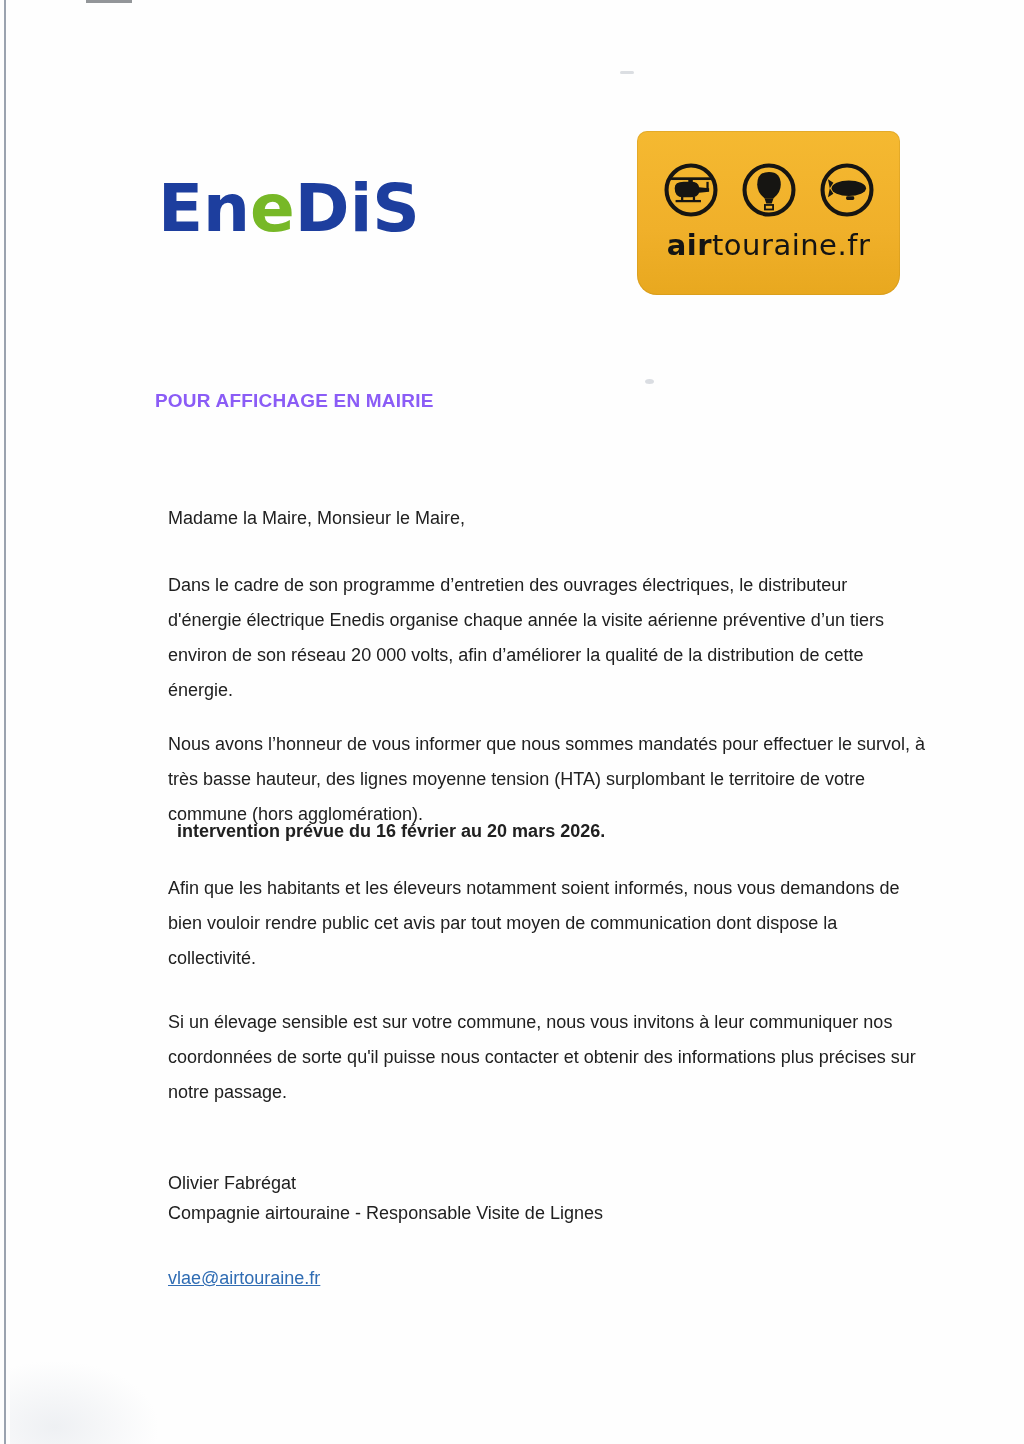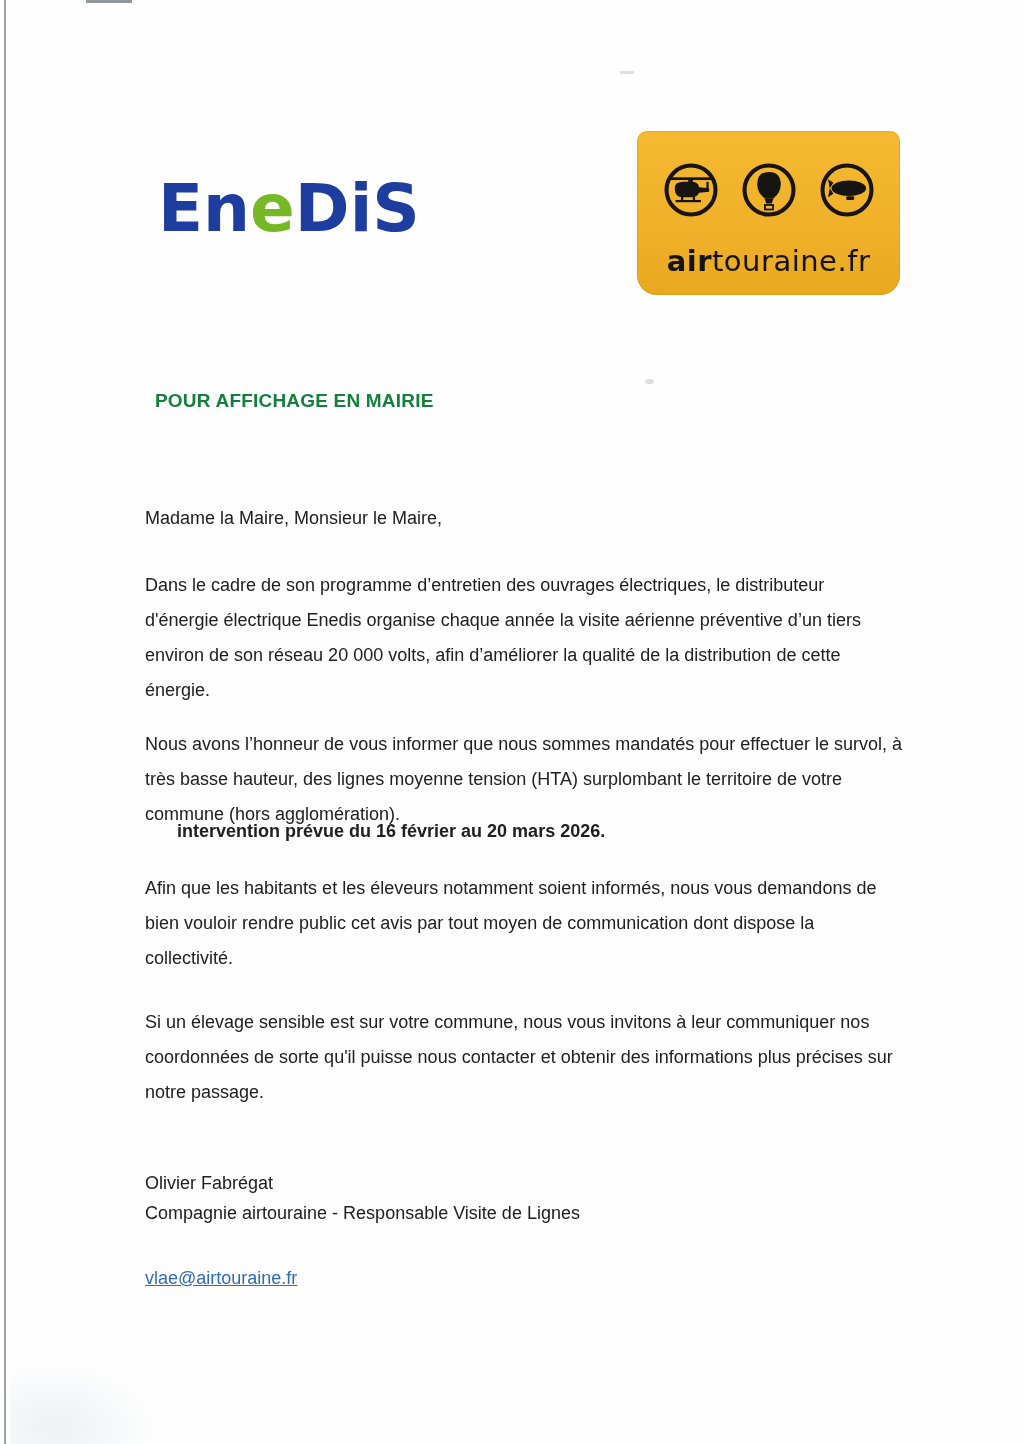--- a/index.html
+++ b/index.html
@@ -45,7 +45,7 @@
   .badge-icons { display:flex; gap:20px; margin-top:30px; }
   .badge-icons svg { display:block; }
   .badge-word {
-    margin-top:28px;
+    margin-top:12px;
     font-family:"DejaVu Sans", sans-serif;
     font-size:29px; letter-spacing:.5px; color:#141414; line-height:1;
   }

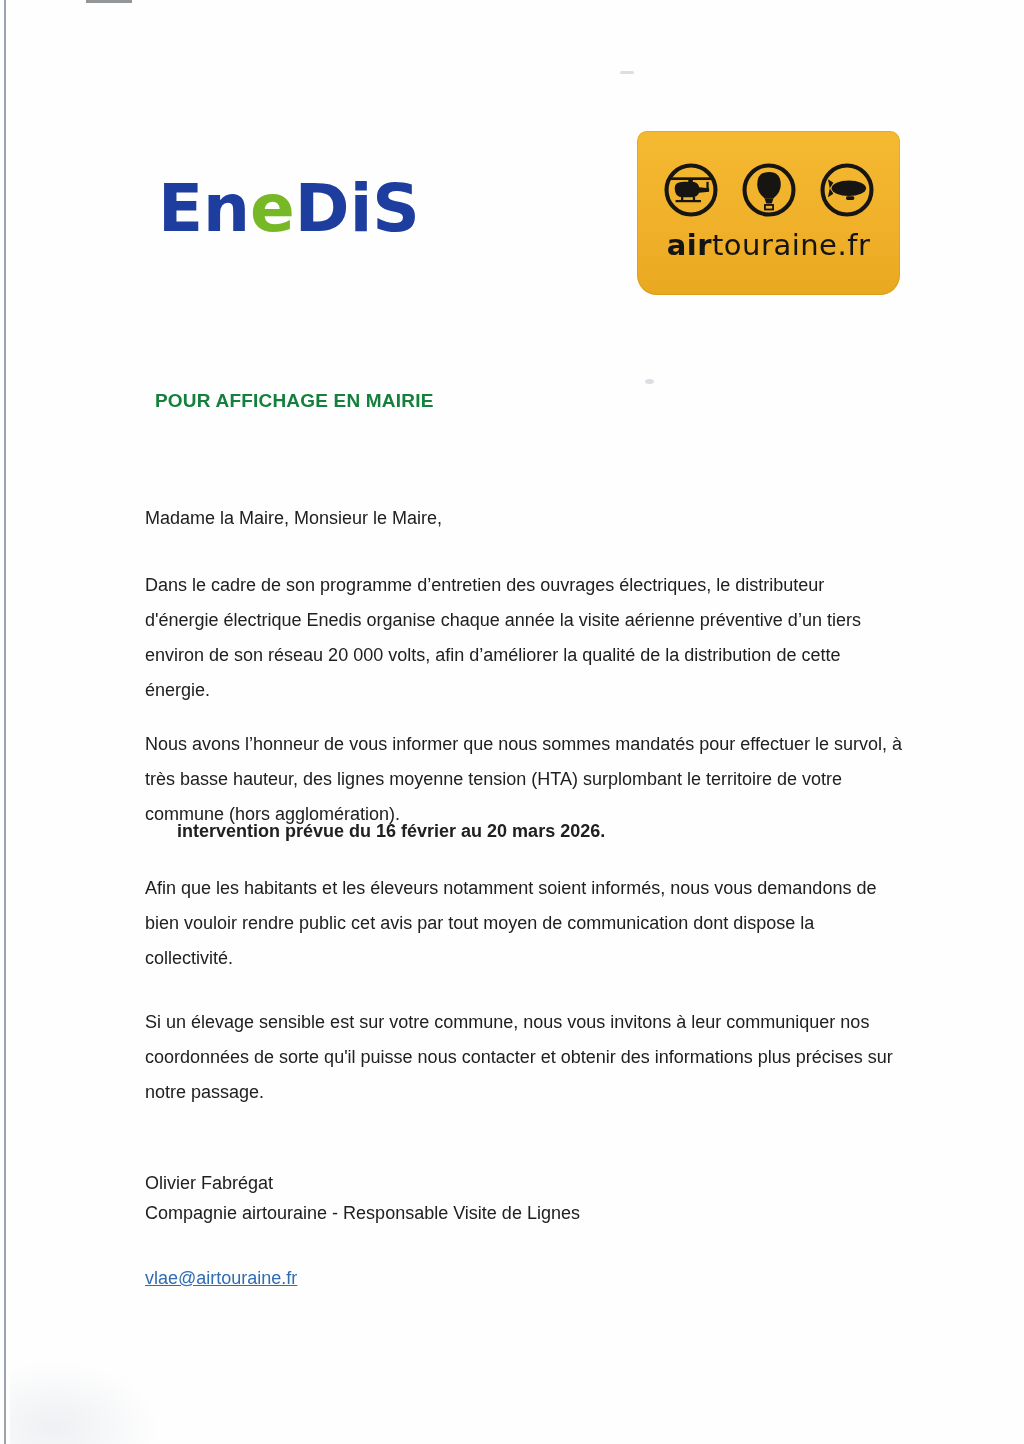--- a/index.html
+++ b/index.html
@@ -59,7 +59,7 @@
     white-space:pre-line;
     color:#202020;
   }
-  .notice   { top:383px; left:155px; font-weight:bold; font-size:19px; color:#15803d; letter-spacing:.2px; }
+  .notice   { top:383px; left:155px; font-weight:bold; font-size:19px; color:#8b5cf6; letter-spacing:.2px; }
   .salutation { top:501px; }
   .para-1   { top:568px; }
   .para-2   { top:703px;margin-top:24px; }

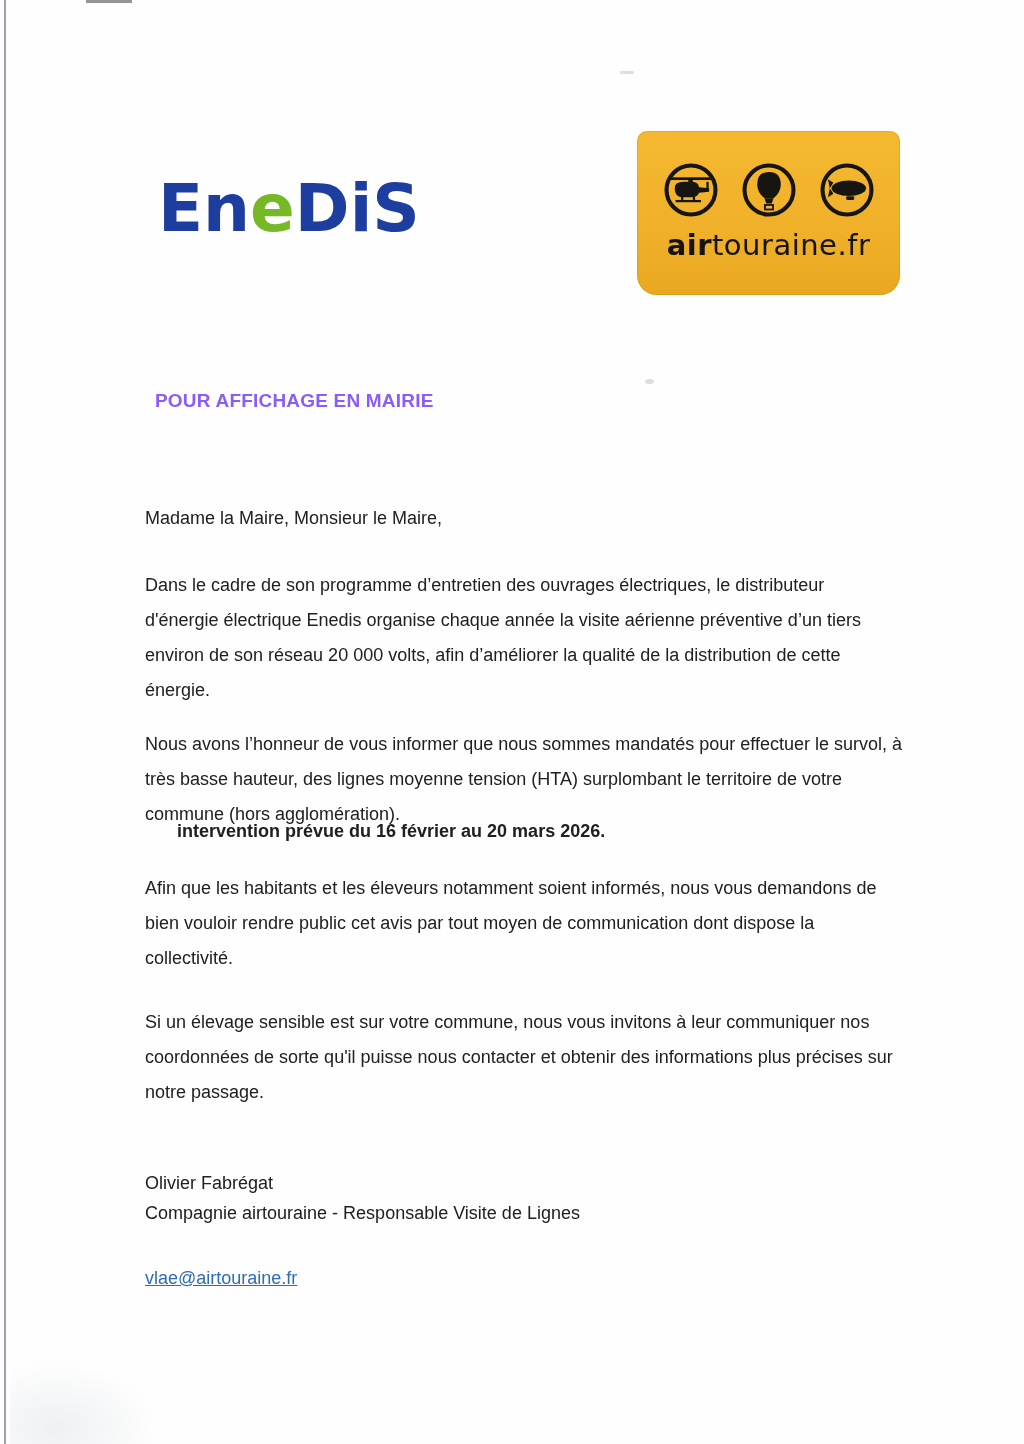--- a/index.html
+++ b/index.html
@@ -54,7 +54,7 @@
 
   
   .tb {
-    position:absolute; left:145px; width:815px;
+    position:absolute; left:168px; width:815px;
     font-size:18px; line-height:35px;
     white-space:pre-line;
     color:#202020;

